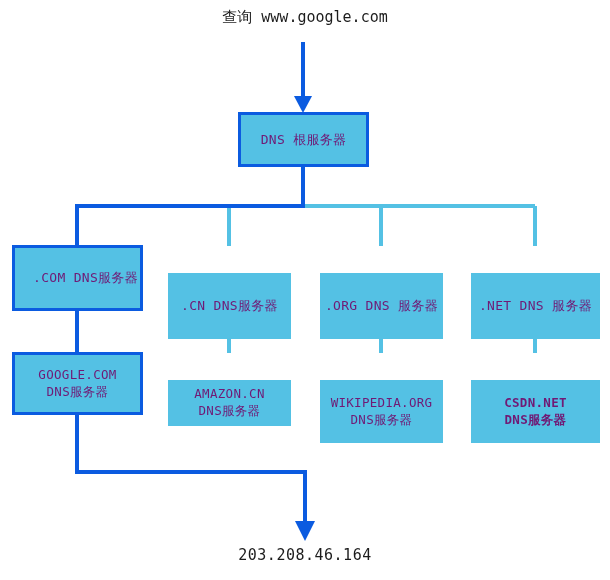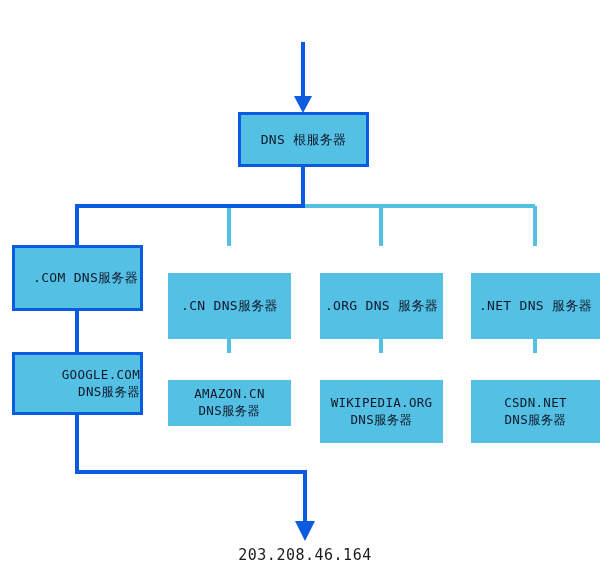--- a/index.html
+++ b/index.html
@@ -109,6 +109,7 @@
     </g>
   </svg>
 
+  <div class="caption query">查询 www.google.com</div>
 
   <div class="node active" style="left:238px; top:112px; width:131px; height:55px; background:#54c1e4; font-size:13px;">
     <span class="ln">DNS 根服务器</span>

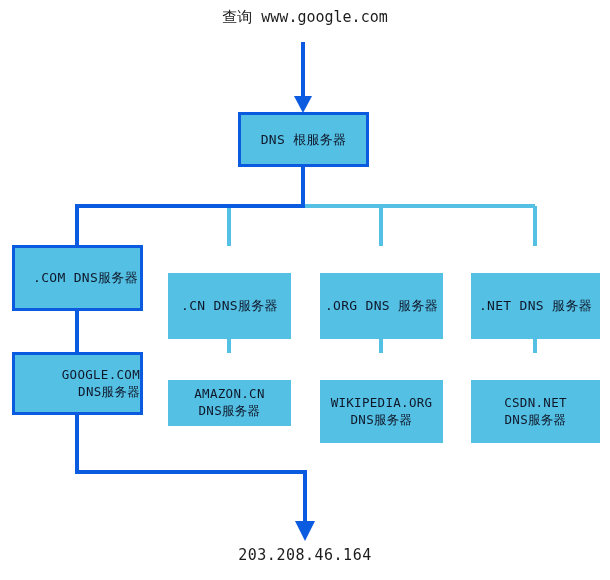--- a/index.html
+++ b/index.html
@@ -29,7 +29,7 @@
     flex-direction: column;
     align-items: center;
     justify-content: center;
-    color: #0f172a;
+    color: #701a75;
     text-align: center;
     line-height: 1.35;
     letter-spacing: 0.3px;

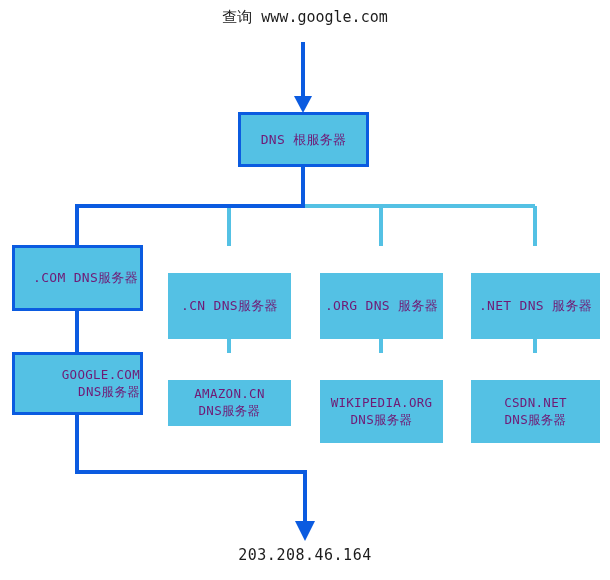--- a/index.html
+++ b/index.html
@@ -131,7 +131,7 @@
     <span class="ln">.NET DNS 服务器</span>
   </div>
 
-  <div class="node active" style="left:12px; top:352px; width:131px; height:63px; background:#54c1e4; font-size:12.5px;align-items:flex-end;">
+  <div class="node active" style="left:12px; top:352px; width:131px; height:63px; background:#54c1e4; font-size:12.5px;">
     <span class="ln">GOOGLE.COM</span>
     <span class="ln">DNS服务器</span>
   </div>

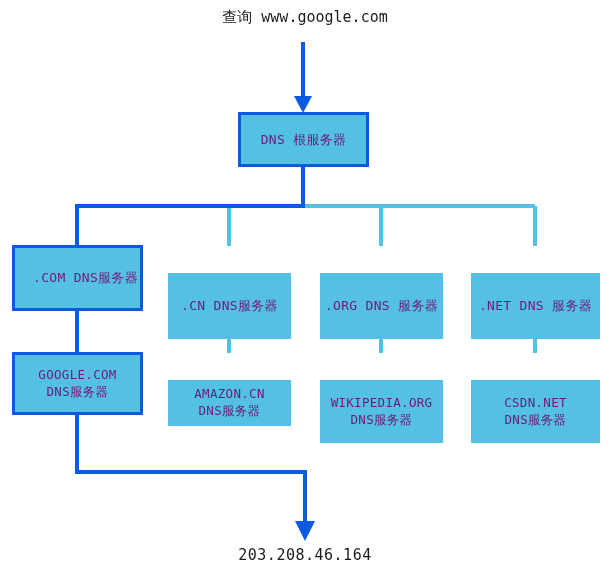--- a/index.html
+++ b/index.html
@@ -146,7 +146,7 @@
     <span class="ln">DNS服务器</span>
   </div>
 
-  <div class="node plain" style="left:471px; top:352px; width:129px; height:63px; background:#54c1e4; font-size:12.5px;">
+  <div class="node plain" style="left:471px; top:352px; width:129px; height:63px; background:#54c1e4; font-size:12.5px;font-weight:bold;">
     <span class="ln">CSDN.NET</span>
     <span class="ln">DNS服务器</span>
   </div>

